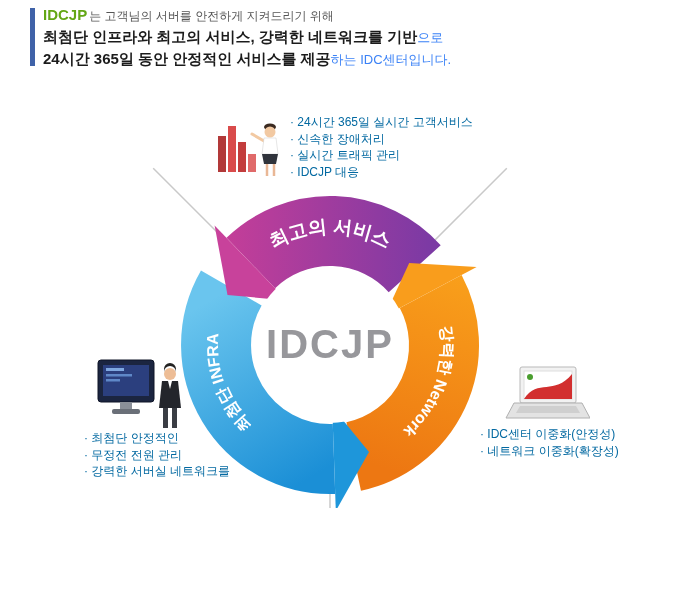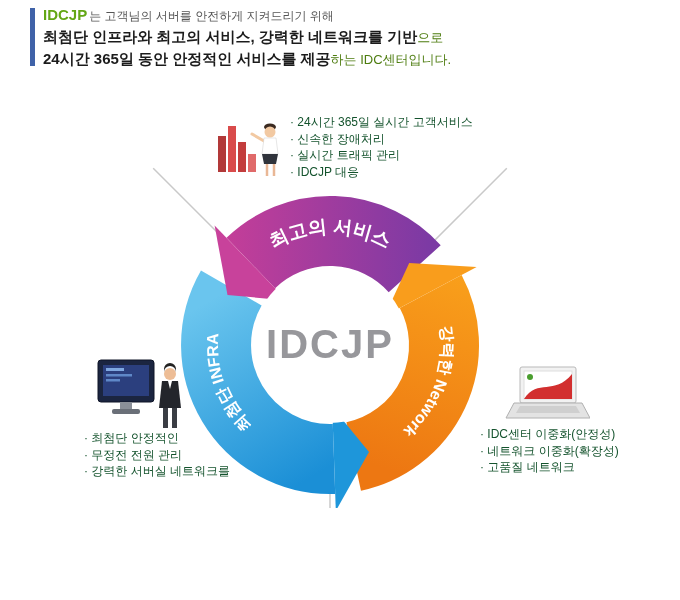--- a/index.html
+++ b/index.html
@@ -13,7 +13,7 @@
   .h-line1{font-size:12px;color:#555;line-height:20px;white-space:nowrap;}
   .brand{font-size:15px;font-weight:bold;color:#63a715;margin-right:2px;}
   .h-line{font-size:15px;font-weight:bold;color:#1b1b1b;line-height:21px;white-space:nowrap;}
-  .h-rest{font-size:13px;font-weight:normal;color:#4d7c0f;}
+  .h-rest{font-size:13px;font-weight:normal;color:#3b82f6;}
 
   
   .callout{position:absolute;margin:0;padding:0;list-style:none;font-size:12px;

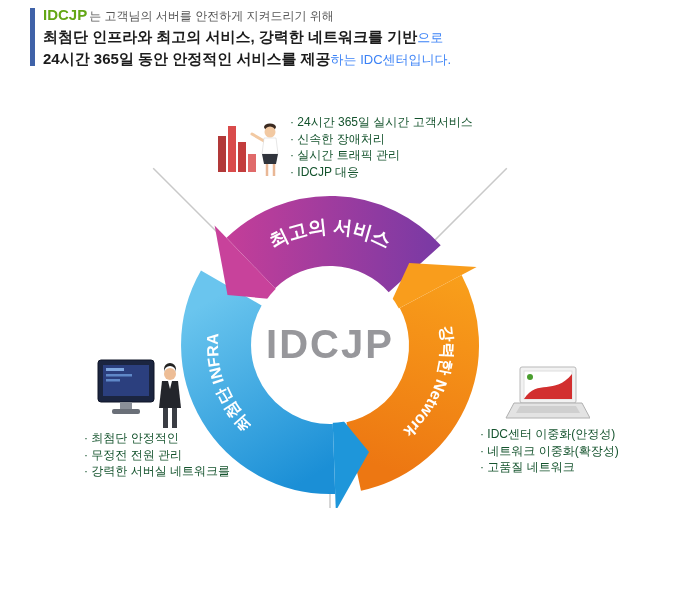--- a/index.html
+++ b/index.html
@@ -17,7 +17,7 @@
 
   
   .callout{position:absolute;margin:0;padding:0;list-style:none;font-size:12px;
-           color:#14532d;line-height:16.5px;white-space:nowrap;}
+           color:#0369a1;line-height:16.5px;white-space:nowrap;}
 
   .diagram-svg{position:absolute;left:0;top:0;}
   .icon{position:absolute;}

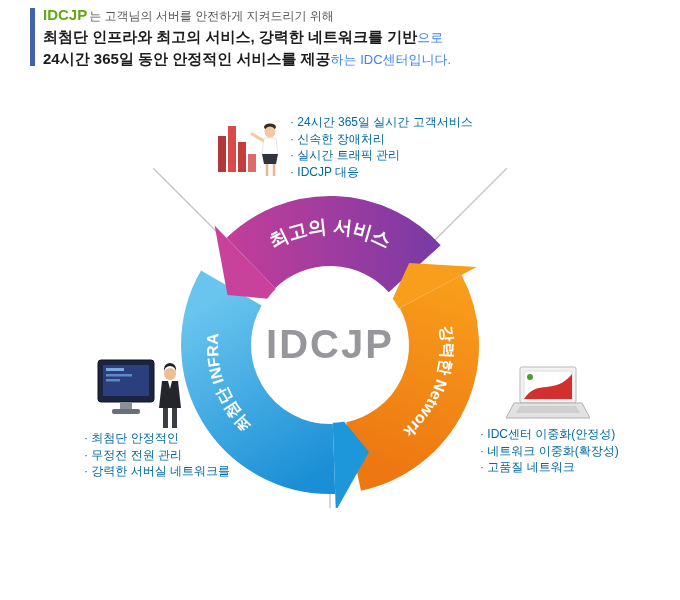--- a/index.html
+++ b/index.html
@@ -146,7 +146,6 @@
   <ul class="callout" style="left:480px;top:426px">
     <li>· IDC센터 이중화(안정성)</li>
     <li>· 네트워크 이중화(확장성)</li>
-    <li>· 고품질 네트워크</li>
   </ul>
 
 </div>

